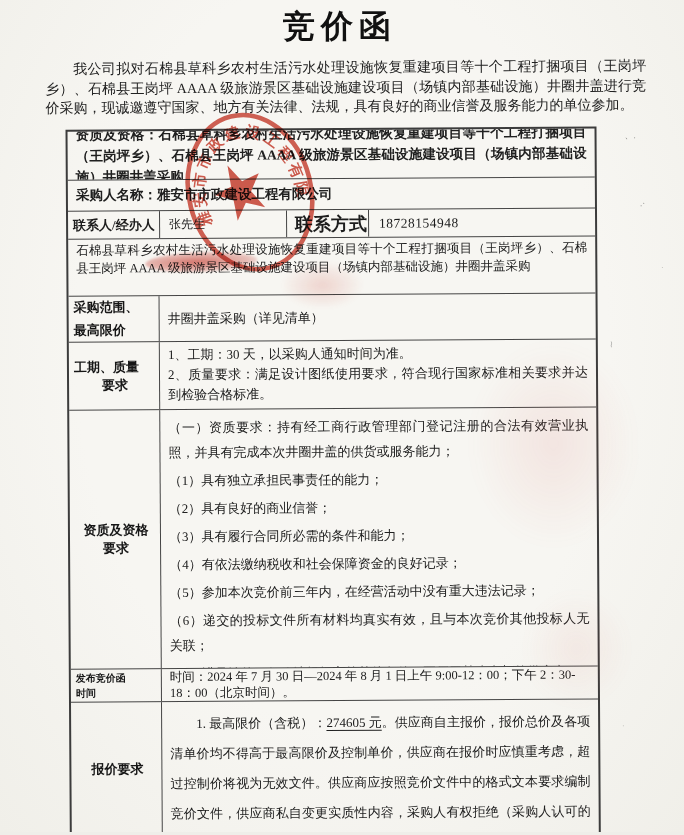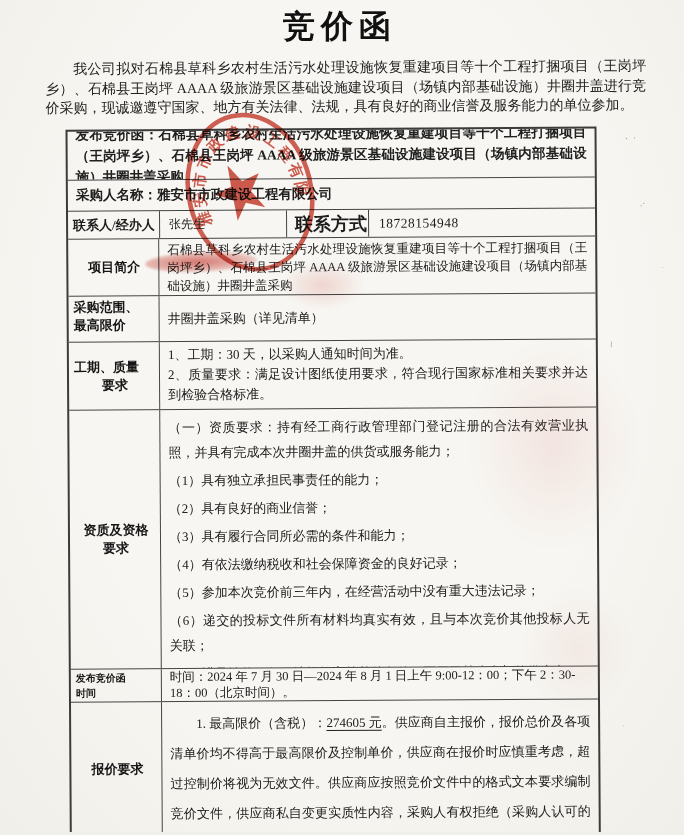--- a/index.html
+++ b/index.html
@@ -93,7 +93,7 @@
 
       <div class="row r1">
         <div class="cnt vcenter">
-          <div style="text-align:justify;"><span class="bold">发布竞价函：</span><span>石棉县草科乡农村生活污水处理设施恢复重建项目等十个工程打捆项目（王岗坪乡）、石棉县王岗坪 AAAA 级旅游景区基础设施建设项目（场镇内部基础设施）井圈井盖采购</span></div>
+          <div style="text-align:justify;"><span class="bold">资质及资格：</span><span>石棉县草科乡农村生活污水处理设施恢复重建项目等十个工程打捆项目（王岗坪乡）、石棉县王岗坪 AAAA 级旅游景区基础设施建设项目（场镇内部基础设施）井圈井盖采购</span></div>
         </div>
       </div>
 

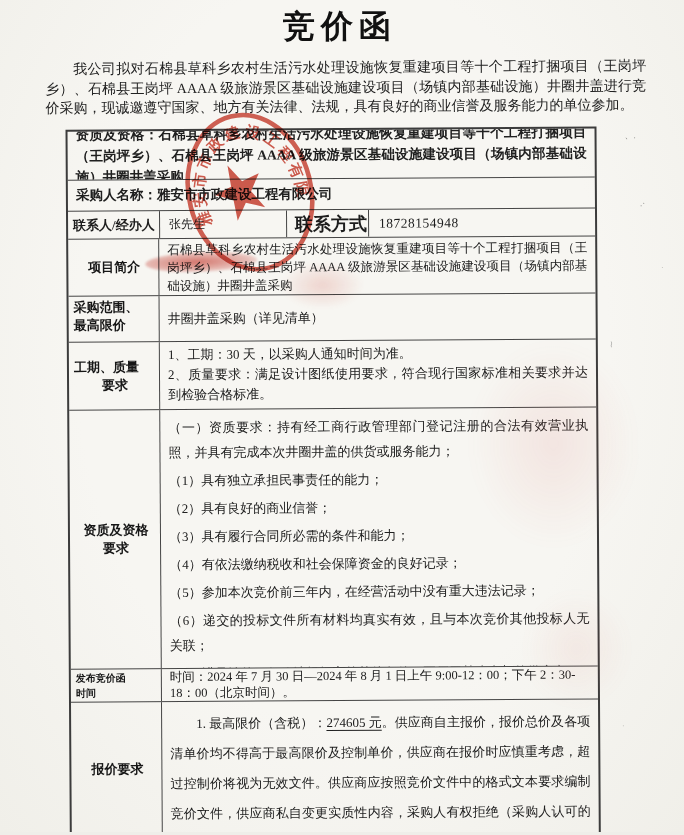--- a/index.html
+++ b/index.html
@@ -111,9 +111,6 @@
       </div>
 
       <div class="row r4">
-        <div class="lbl">
-            <span class="c">项目简介</span>
-          </div>
         <div class="cnt">石棉县草科乡农村生活污水处理设施恢复重建项目等十个工程打捆项目（王岗坪乡）、石棉县王岗坪 AAAA 级旅游景区基础设施建设项目（场镇内部基础设施）井圈井盖采购</div>
       </div>
 

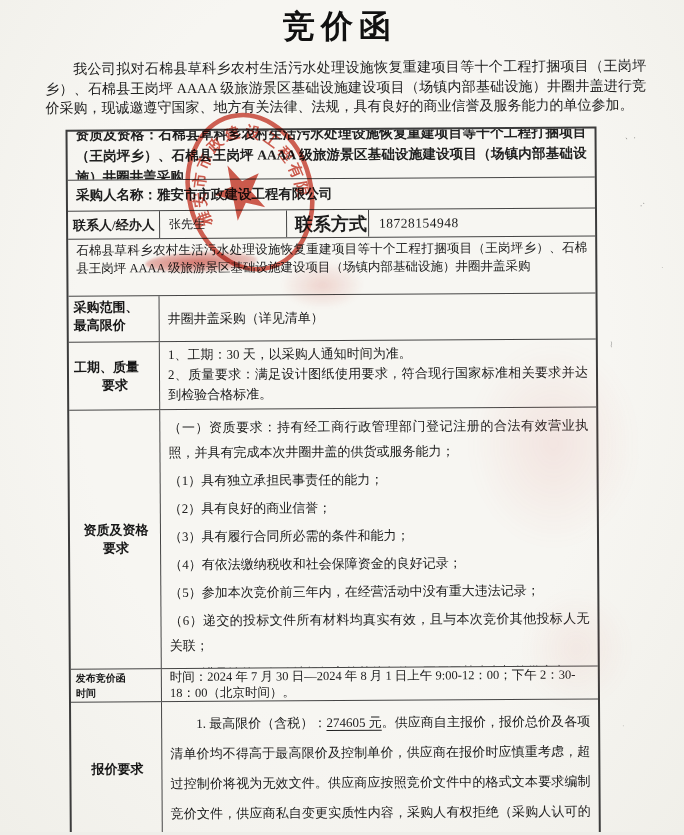--- a/index.html
+++ b/index.html
@@ -42,7 +42,7 @@
   .c-phone-label{flex:0 0 82px;display:flex;align-items:center;font-weight:700;font-size:18px;padding-left:8px;}
   .c-phone{flex:1;display:flex;align-items:center;font-size:13.5px;padding-left:10px;letter-spacing:.5px;}
   .r4{height:57px;} .r4 .cnt{font-size:12.5px;line-height:18px;padding-top:2px;text-align:justify;}
-  .r5{height:46px;} .r5 .lbl{justify-content:flex-start;}
+  .r5{height:46px;} .r5 .lbl{justify-content:space-between;}
   .r6{height:68px;} .r6 .cnt{font-size:13px;line-height:20px;padding-top:3px;text-align:justify;}
   .r7{height:259px;} .r7 .cnt{padding-top:5px;}
   .q-item{margin:0 0 0 0;font-size:13px;line-height:25px;text-align:justify;}

